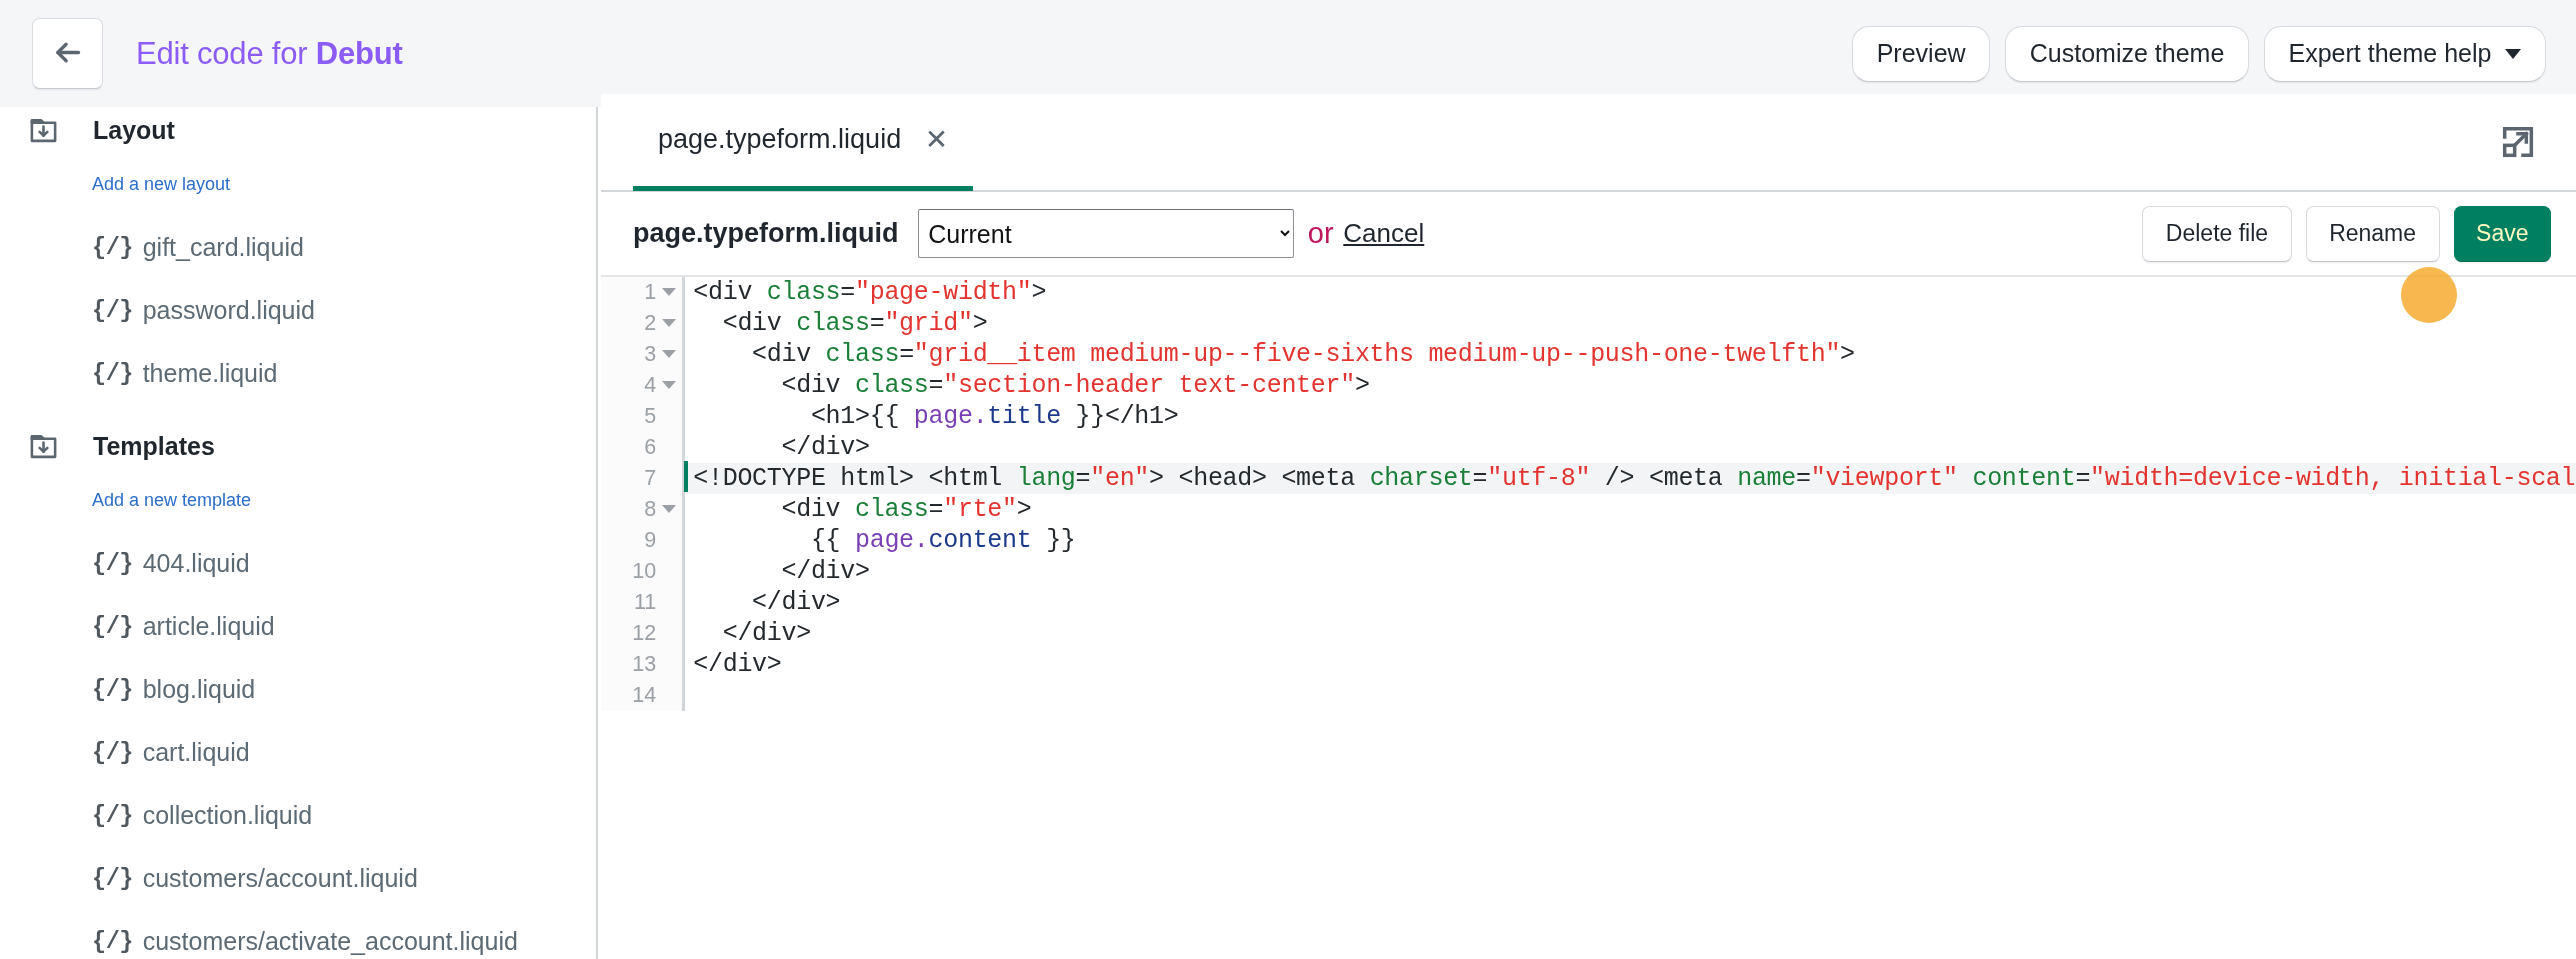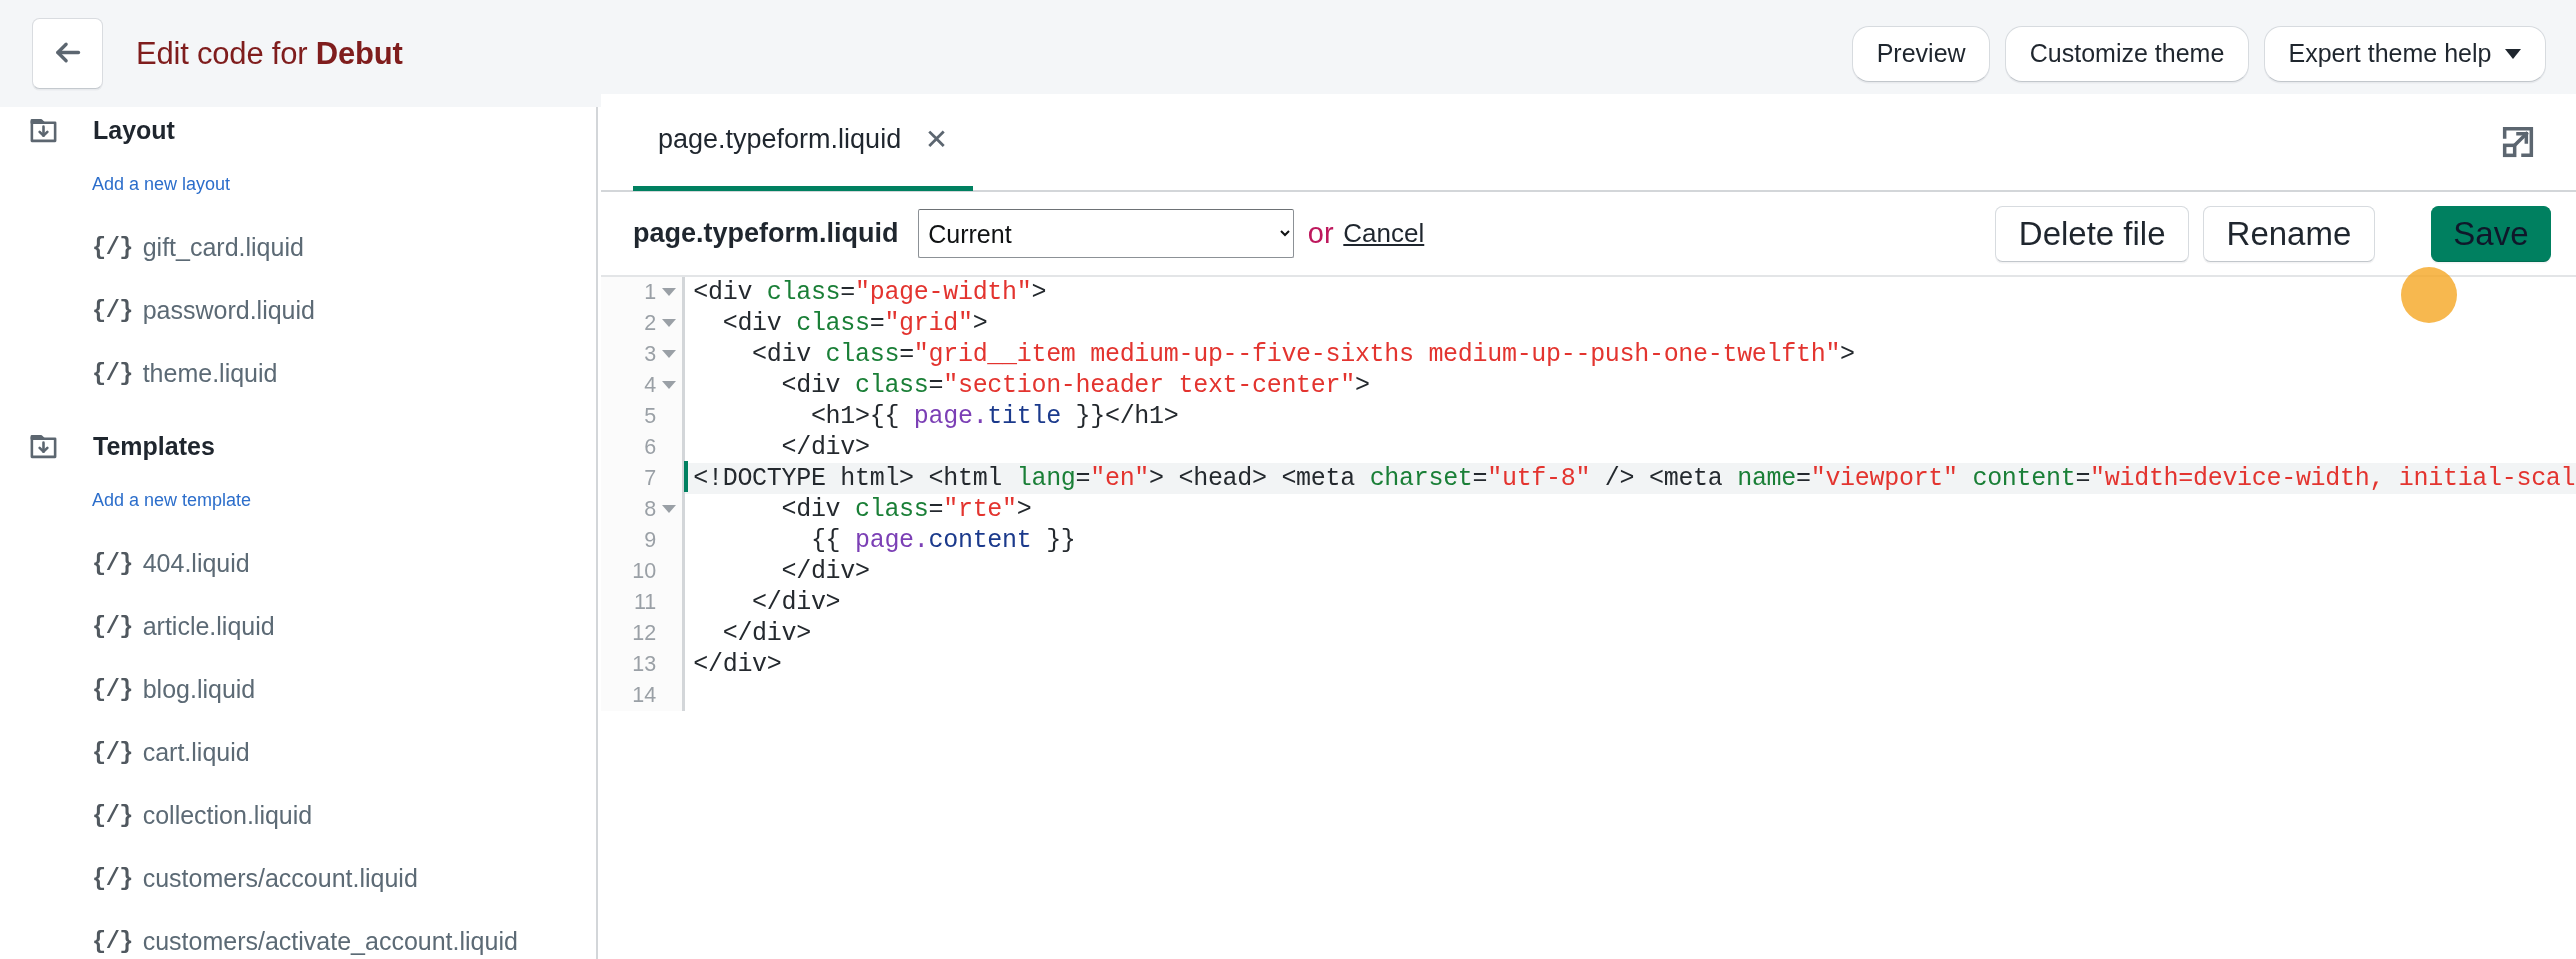--- a/index.html
+++ b/index.html
@@ -37,7 +37,7 @@
   #page-title {
     margin-left: 33px;
     font-size: 31px;
-    color: #7f1d1d;
+    color: #8b5cf6;
     letter-spacing: -0.2px;
     white-space: nowrap;
   }

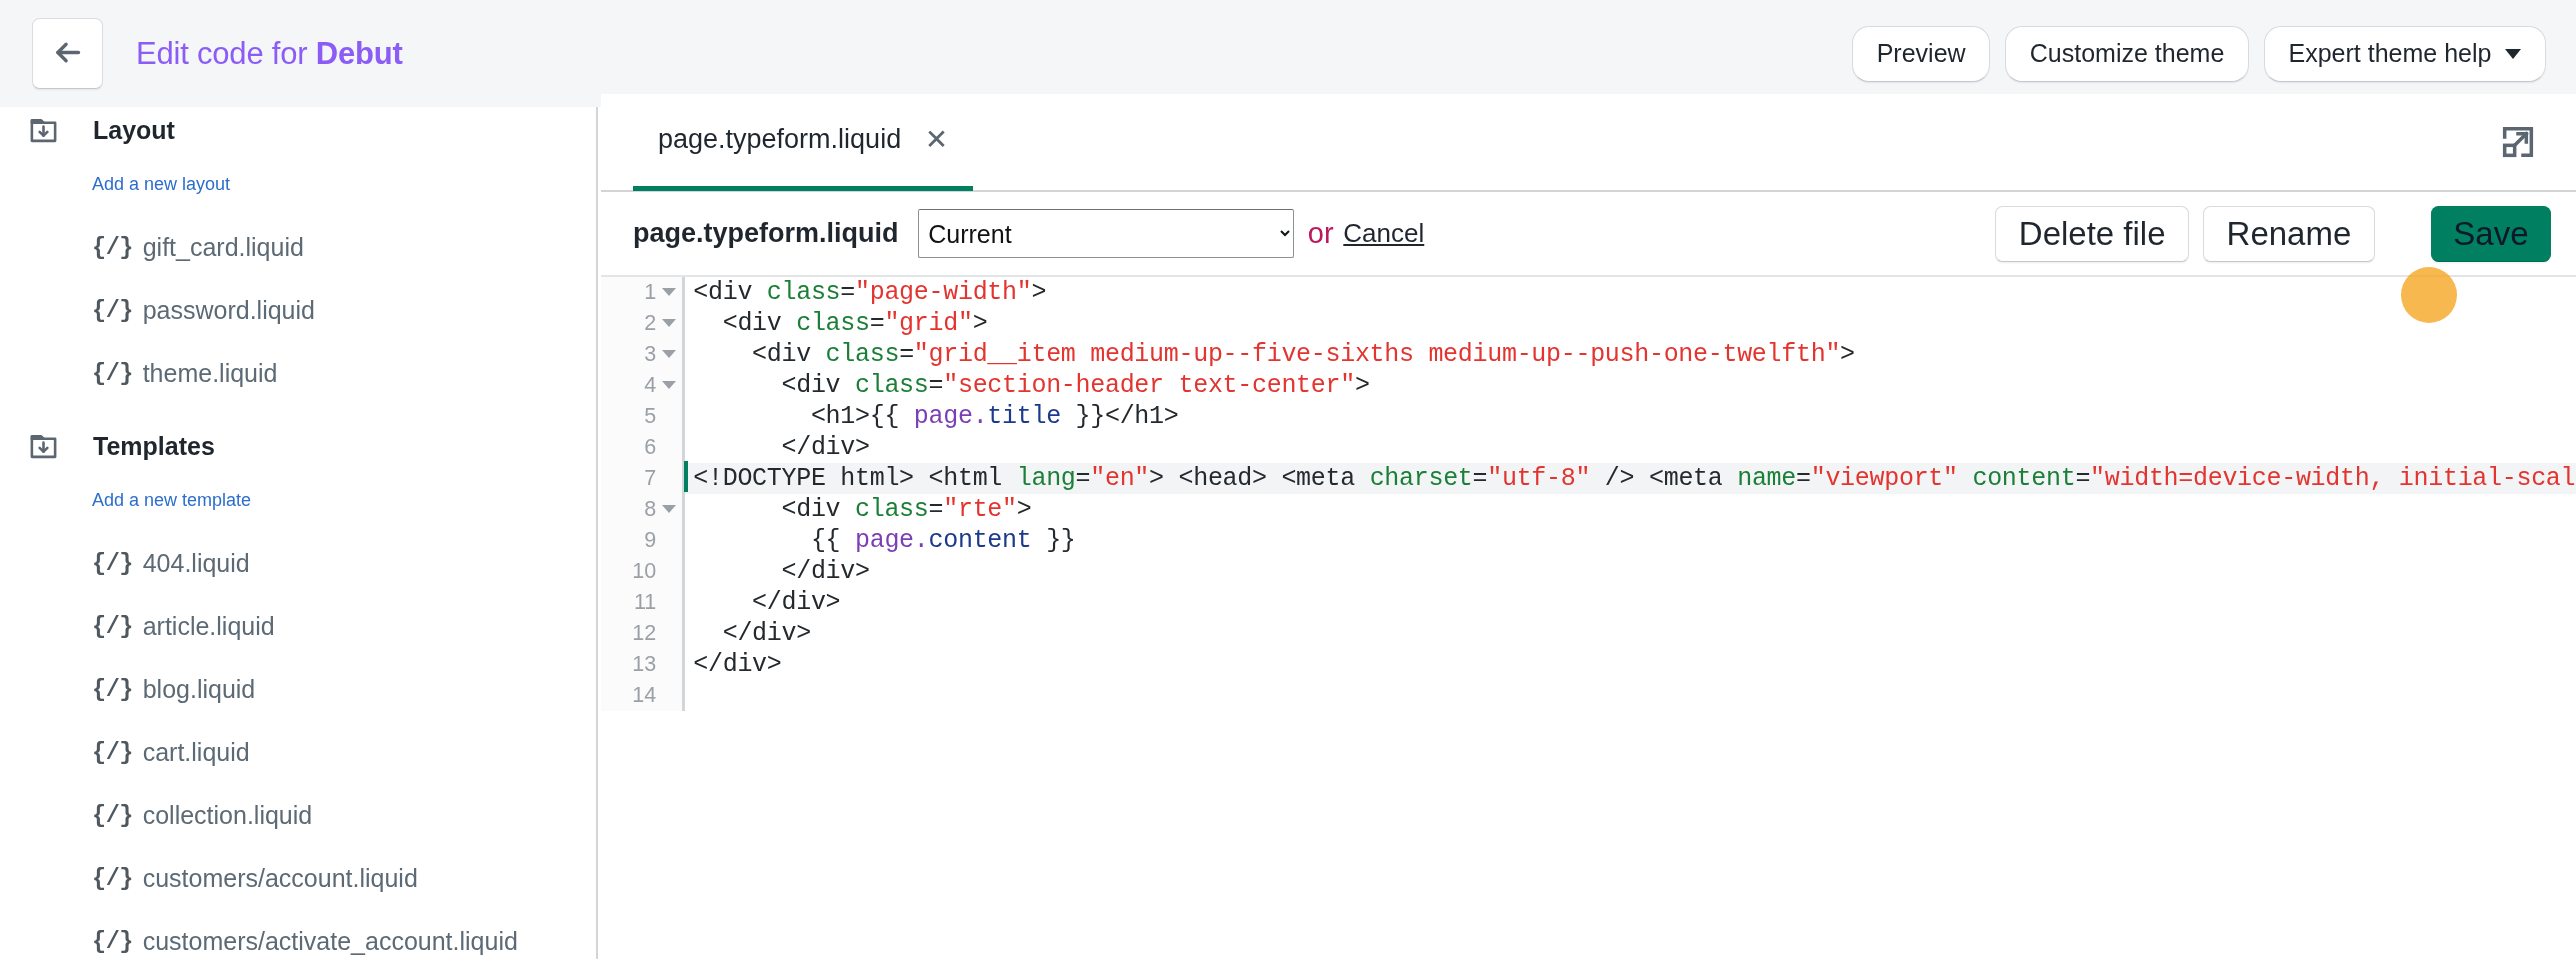--- a/index.html
+++ b/index.html
@@ -229,7 +229,7 @@
     border: 1.6px solid #d7dbdf;
     border-bottom-color: #c2c7cc;
     border-radius: 7.5px;
-    font-size: 33px;
+    font-size: 23px;
     color: #1f262e;
     font-family: "Liberation Sans", sans-serif;
     cursor: pointer;

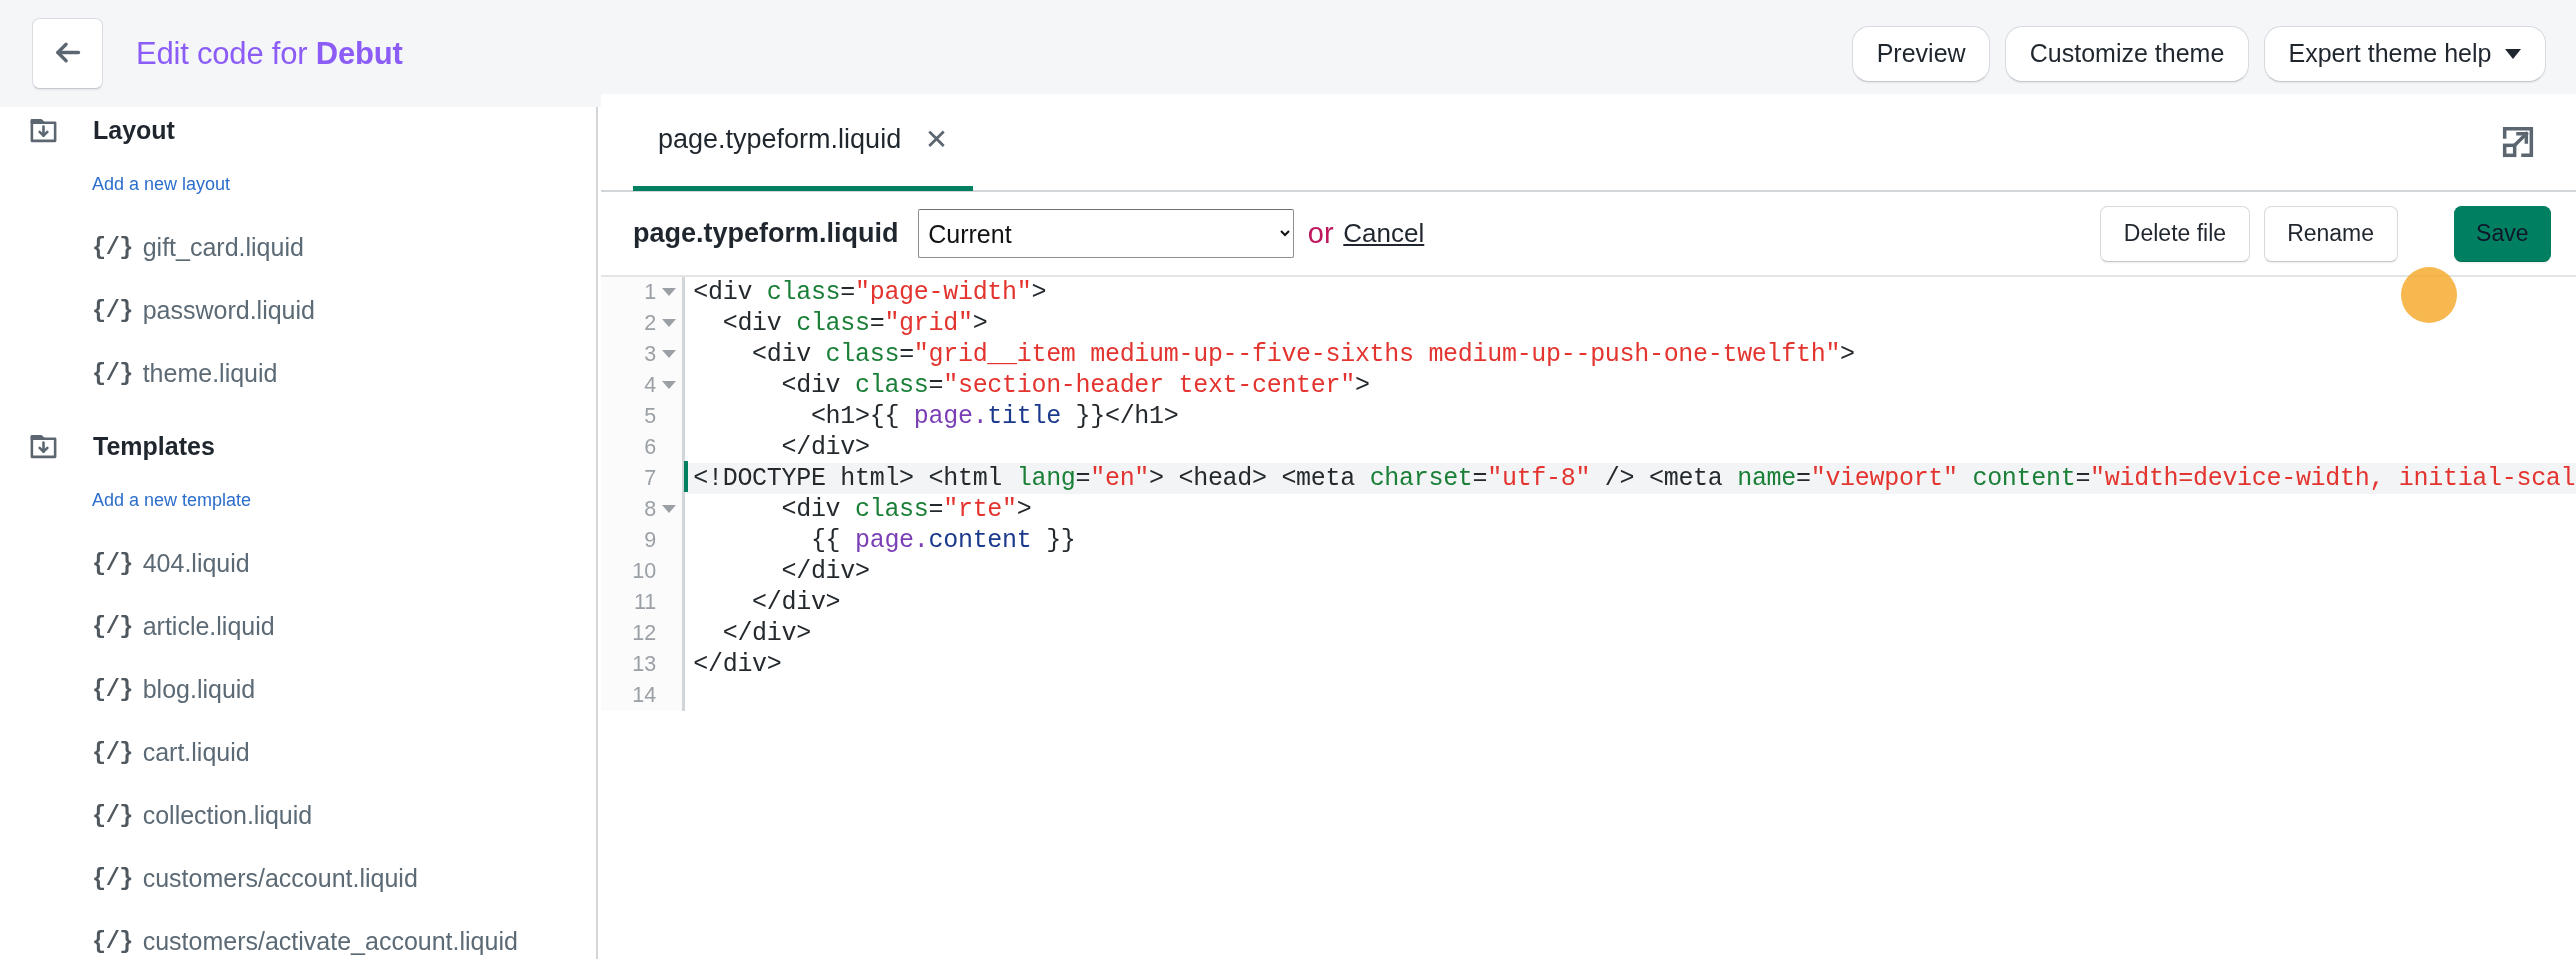--- a/index.html
+++ b/index.html
@@ -240,9 +240,8 @@
     background: #008060;
     border-color: #008060;
     border-bottom-color: #006e52;
-    color: #0f172a;
+    color: #fef9c3;
     padding: 0 21.5px;
-    margin-left: 42px;
   }
 
   

